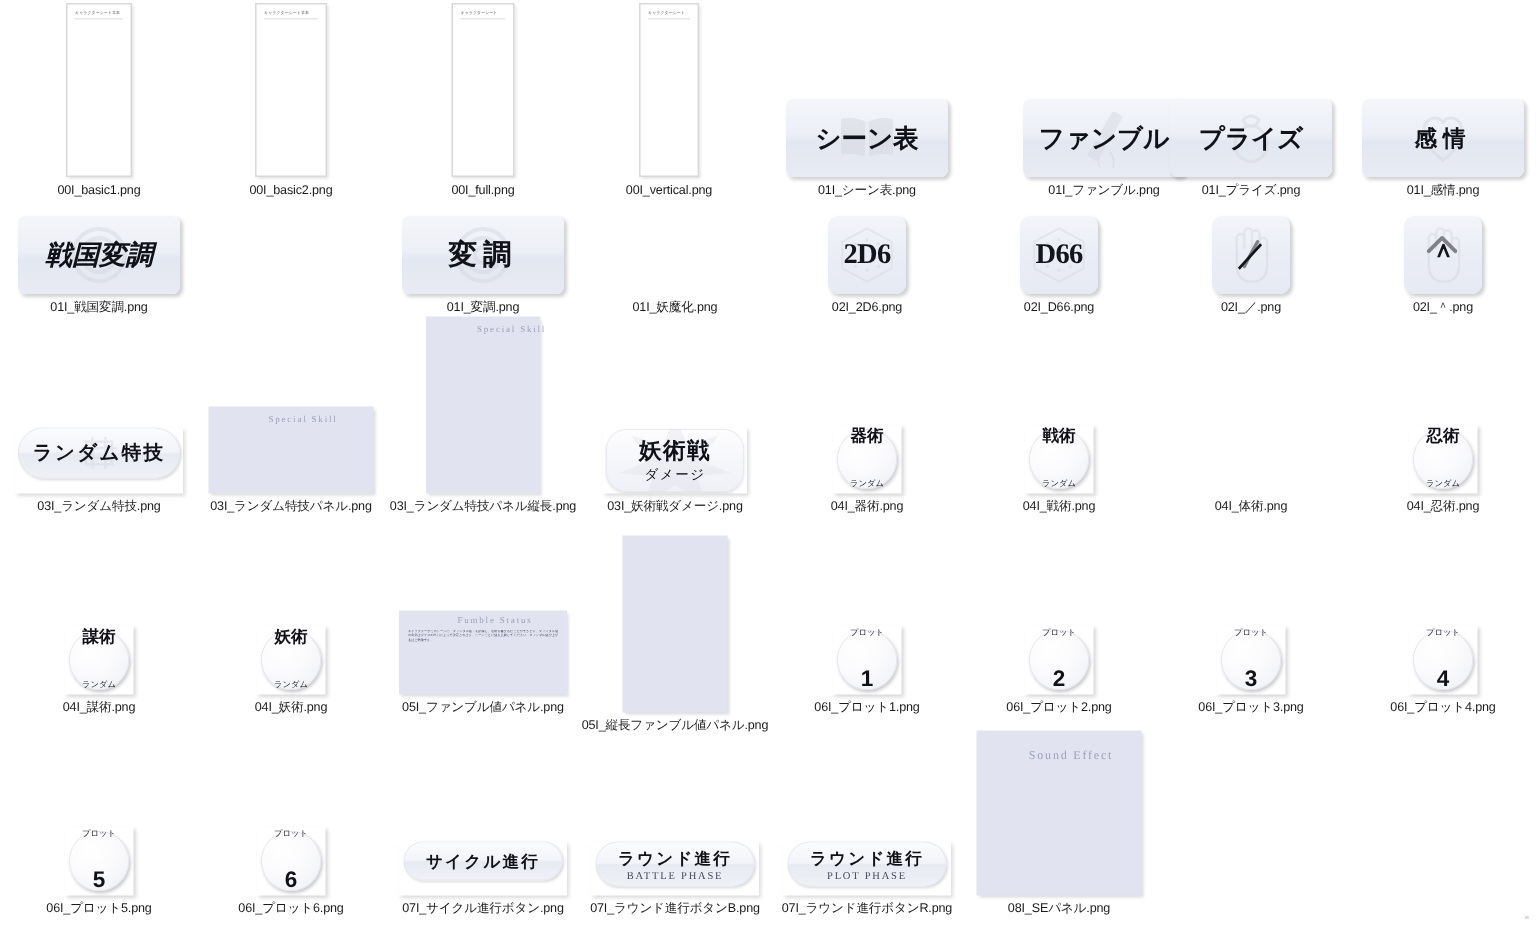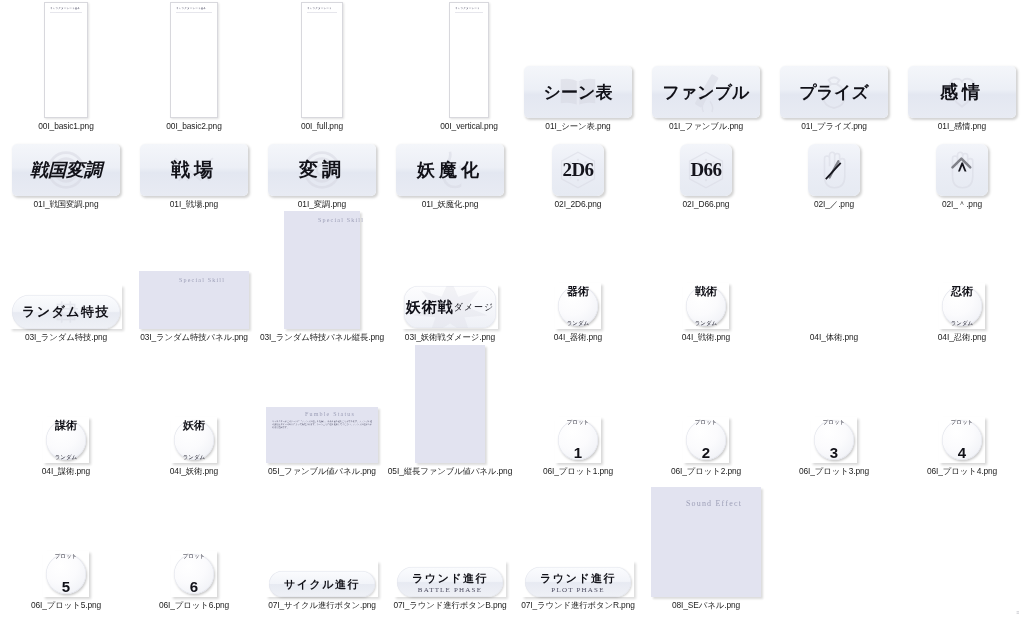--- a/index.html
+++ b/index.html
@@ -245,7 +245,7 @@
       </div>
       <div class="caption">01I_シーン表.png</div>
     </div>
-    <div class="cell" style="left:642px;top:0;height:132px;justify-content:flex-end;">
+    <div class="cell" style="left:672px;top:0;height:132px;justify-content:flex-end;">
       <div class="thumb-wrap">
         <div class="art btn-rect" style="width:108px;height:52px;">
          <span class="wm">

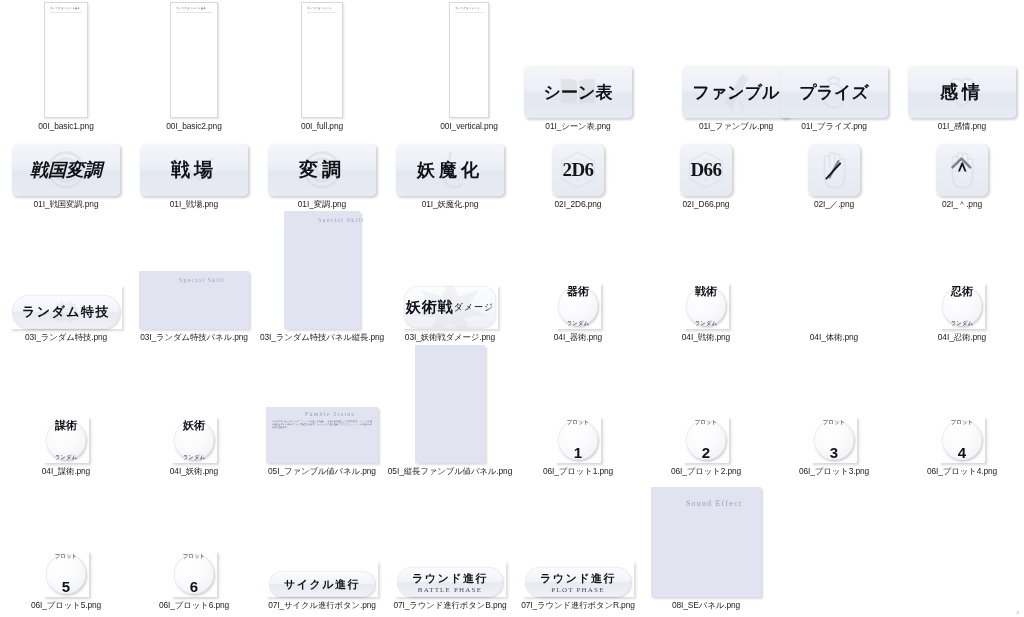--- a/index.html
+++ b/index.html
@@ -286,7 +286,7 @@
               <path d="M32 54 C6 36,10 12,24 12 c5 0 8 3 8 6 c0-3 3-6 8-6 c14 0 18 24 -8 42 Z" fill="none" stroke="#d6d7e1" stroke-width="3"></path>
             </svg>
           </span>
-         <span class="lbl" style="font-size:18px;letter-spacing:4px;">感情</span>
+         <span class="lbl" style="font-size:15px;letter-spacing:4px;">感情</span>
        </div>
       </div>
       <div class="caption">01I_感情.png</div>

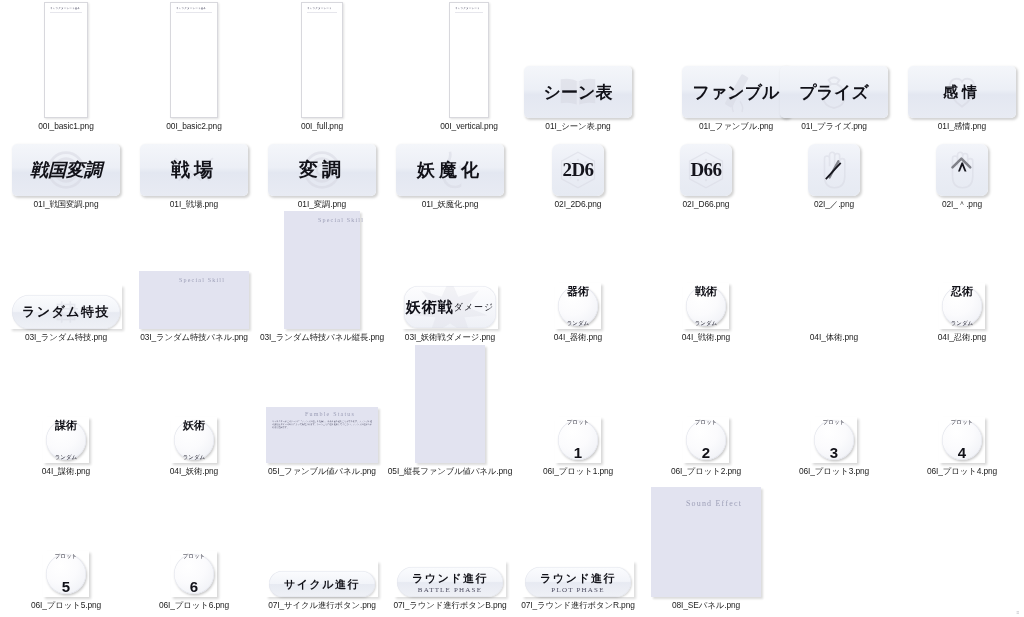--- a/index.html
+++ b/index.html
@@ -222,7 +222,7 @@
       </div>
       <div class="caption">00I_full.png</div>
     </div>
-    <div class="cell" style="left:405px;top:0;height:132px;">
+    <div class="cell" style="left:382px;top:0;height:132px;">
       <div class="thumb-wrap">
         <div class="art doc-card" style="width:40px;height:116px;">
          <div class="doc-head">キャラクターシート</div>

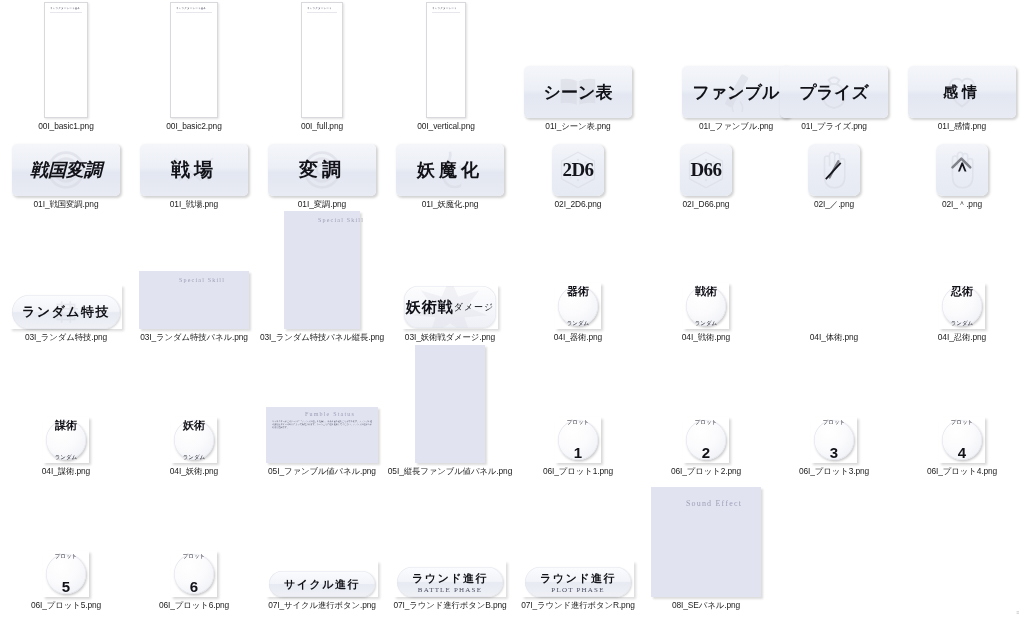--- a/index.html
+++ b/index.html
@@ -307,24 +307,6 @@
        </div>
       </div>
       <div class="caption">01I_戦国変調.png</div>
-    </div>
-    <div class="cell" style="left:130px;top:0;height:210px;">
-      <div class="thumb-wrap">
-        <div class="art btn-rect" style="width:108px;height:52px;">
-         <span class="wm">
-            <svg width="42.64" height="34.112" viewBox="0 0 72 52">
-              <g stroke="#d6d7e1" stroke-width="3" fill="none">
-                <path d="M4 6 L48 44"></path>
-                <path d="M68 6 L24 44"></path>
-                <path d="M10 44 l8 -6"></path>
-                <path d="M62 44 l-8 -6"></path>
-              </g>
-            </svg>
-          </span>
-         <span class="lbl" style="font-size:19px;letter-spacing:4px;">戦場</span>
-       </div>
-      </div>
-      <div class="caption">01I_戦場.png</div>
     </div>
     <div class="cell" style="left:258px;top:0;height:210px;">
       <div class="thumb-wrap">

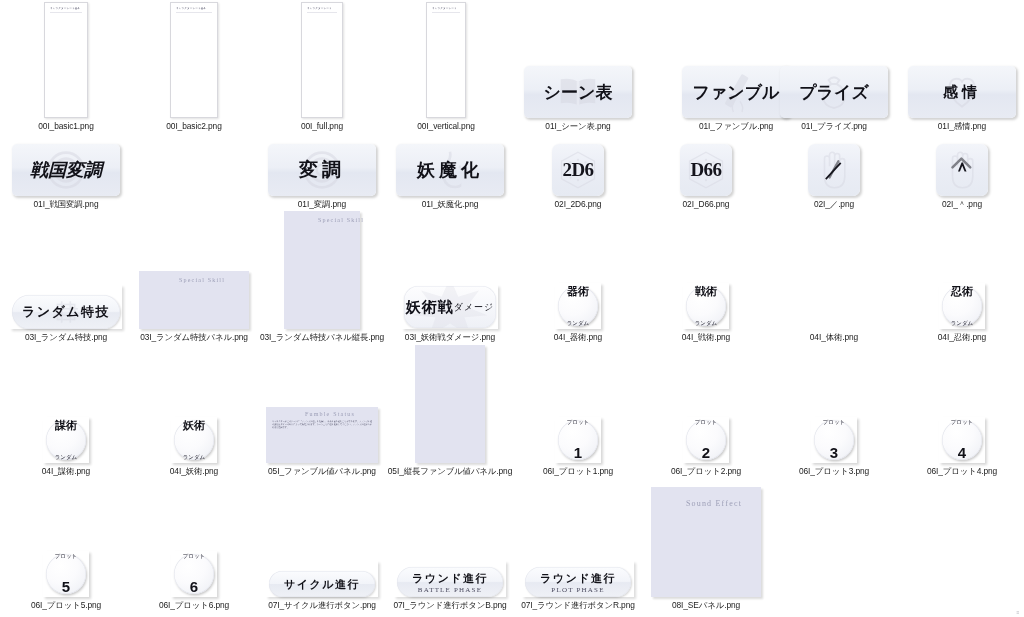--- a/index.html
+++ b/index.html
@@ -326,16 +326,6 @@
       <div class="caption">01I_変調.png</div>
     </div>
     <div class="cell" style="left:386px;top:0;height:210px;">
-      <div class="thumb-wrap">
-        <div class="art btn-rect" style="width:108px;height:52px;">
-         <span class="wm">
-            <svg width="23.452" height="42.64" viewBox="0 0 36 64">
-              <path d="M18 4 q2 10 -4 16 q-10 10 -6 24 q4 14 18 14 q14 0 14 -16 q0 -10 -8 -16" fill="none" stroke="#d6d7e1" stroke-width="4"></path>
-            </svg>
-          </span>
-         <span class="lbl" style="font-size:18px;letter-spacing:4px;">妖魔化</span>
-       </div>
-      </div>
       <div class="caption">01I_妖魔化.png</div>
     </div>
     <div class="cell" style="left:514px;top:0;height:210px;">

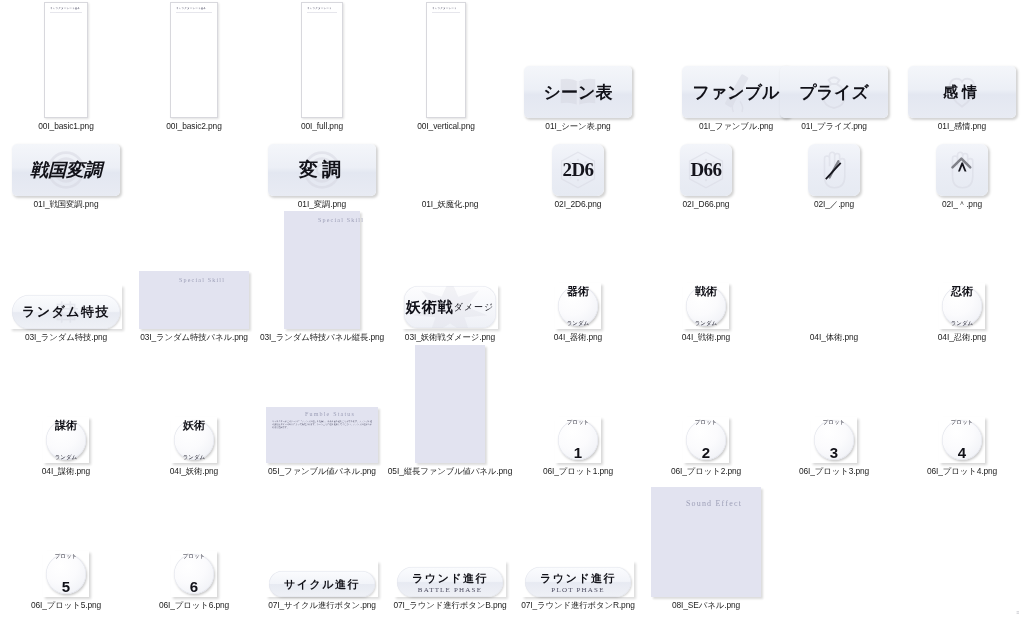--- a/index.html
+++ b/index.html
@@ -148,7 +148,7 @@
   .pill-card{
     background:#ffffff;
     box-shadow:1.5px 1.5px 2.5px rgba(0,0,0,.14);
-    display:flex;align-items:flex-end;justify-content:center;
+    display:flex;align-items:flex-start;justify-content:center;
     position:relative;
   }
   .pill{

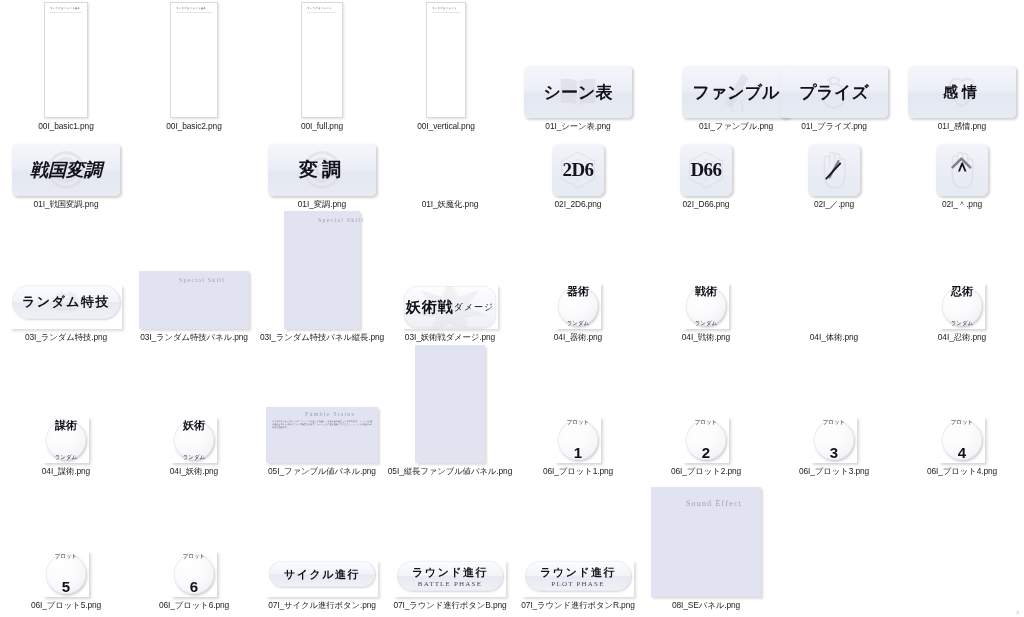--- a/index.html
+++ b/index.html
@@ -178,7 +178,7 @@
     border-radius:14px;
     background:linear-gradient(180deg,#fdfdfe 0%,#f6f7fb 50%,#eef0f6 100%);
     box-shadow:0 1px 2px rgba(0,0,0,.12), inset 0 0 0 .5px #e4e6ee;
-    display:flex;flex-direction:row;align-items:center;justify-content:center;
+    display:flex;flex-direction:column;align-items:center;justify-content:center;
     position:relative;overflow:hidden;
   }
   .btn-round .wm{position:absolute;left:50%;top:50%;transform:translate(-50%,-50%);opacity:.35;}

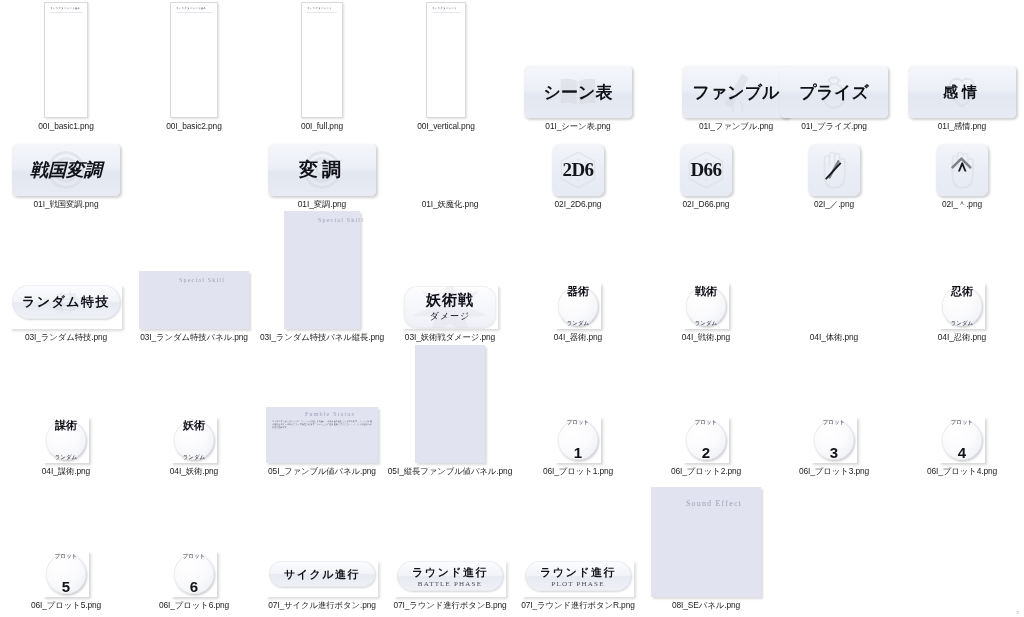--- a/index.html
+++ b/index.html
@@ -526,7 +526,7 @@
       </div>
       <div class="caption">05I_ファンブル値パネル.png</div>
     </div>
-    <div class="cell" style="left:386px;top:0;height:477px;">
+    <div class="cell" style="left:386px;top:12px;height:477px;">
       <div class="thumb-wrap">
         <div class="art lav-panel" style="width:70px;height:118px;">
          <div class="lav-title" style="top:5px;font-size:6px;"></div>

